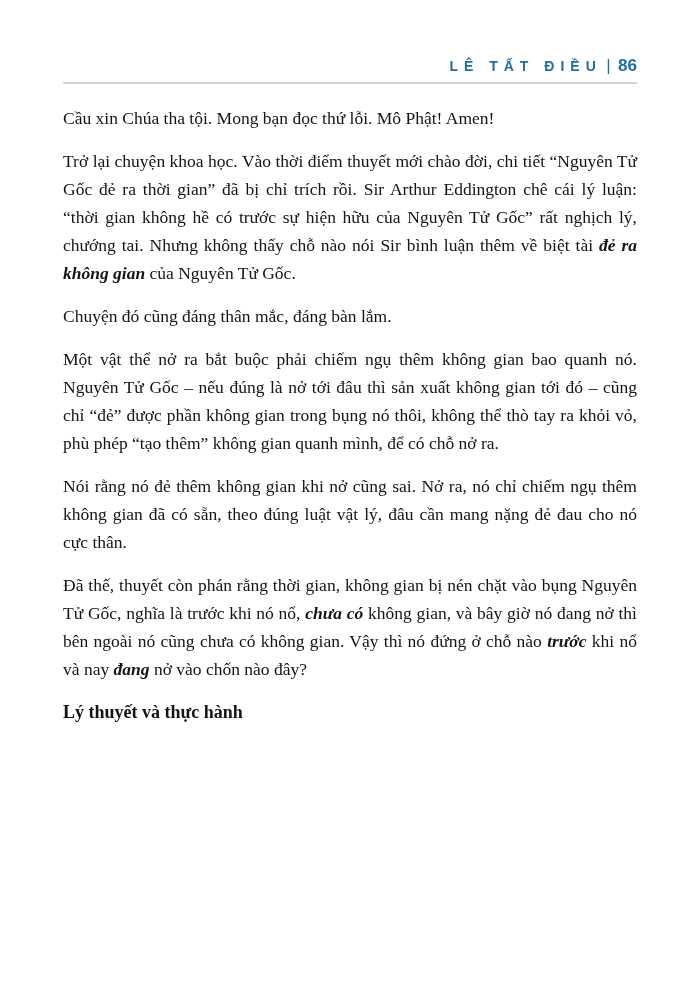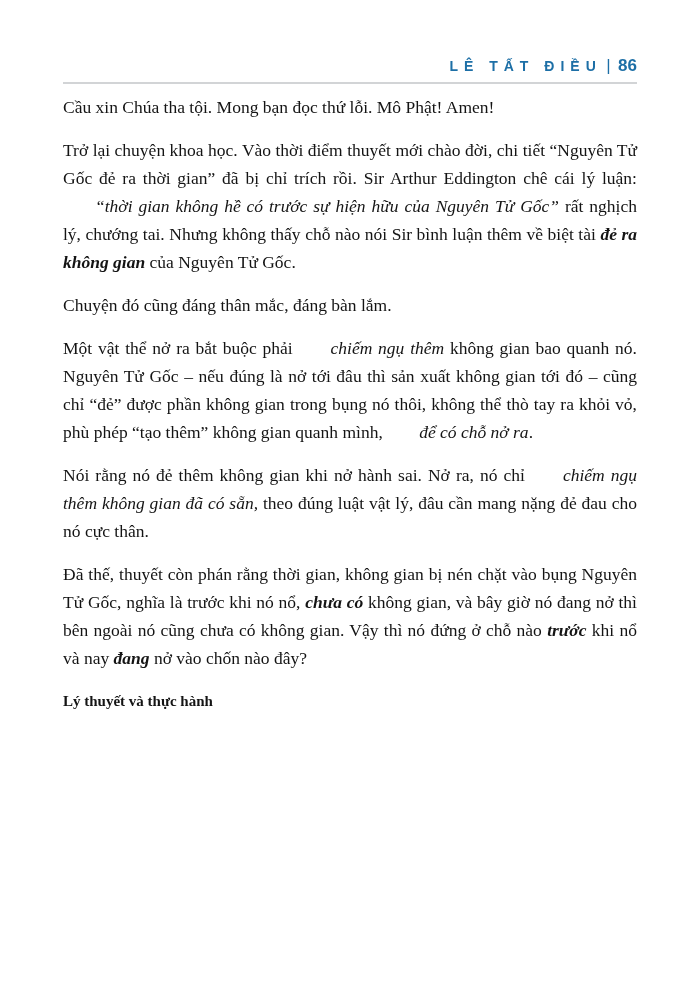--- a/index.html
+++ b/index.html
@@ -47,7 +47,7 @@
     margin-top:6px;
   }
   .content{
-    padding-top:9px;
+    padding-top:20px;
     font-size:17.5px;
     line-height:28px;
     text-align:justify;

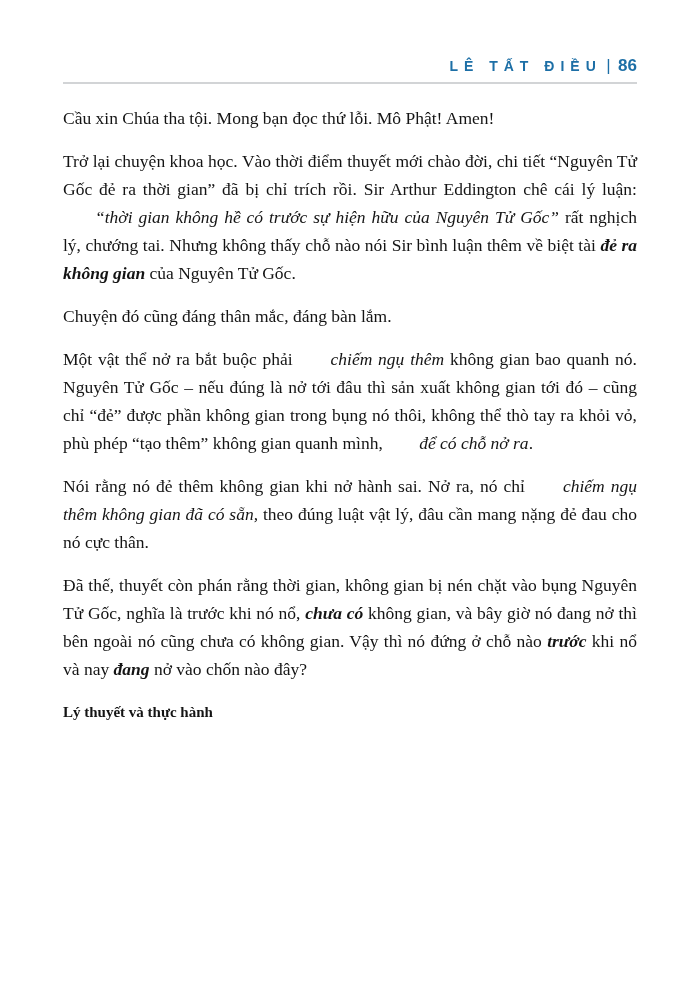--- a/index.html
+++ b/index.html
@@ -60,7 +60,7 @@
     margin:5px 0 17px 0;
     text-align:left;
   }
-  .run-i{font-style:italic;margin-left:32px;}
+  .run-i{}
   .run-b{font-weight:700;}
   .run-bi{font-style:italic;font-weight:700;}
 </style>

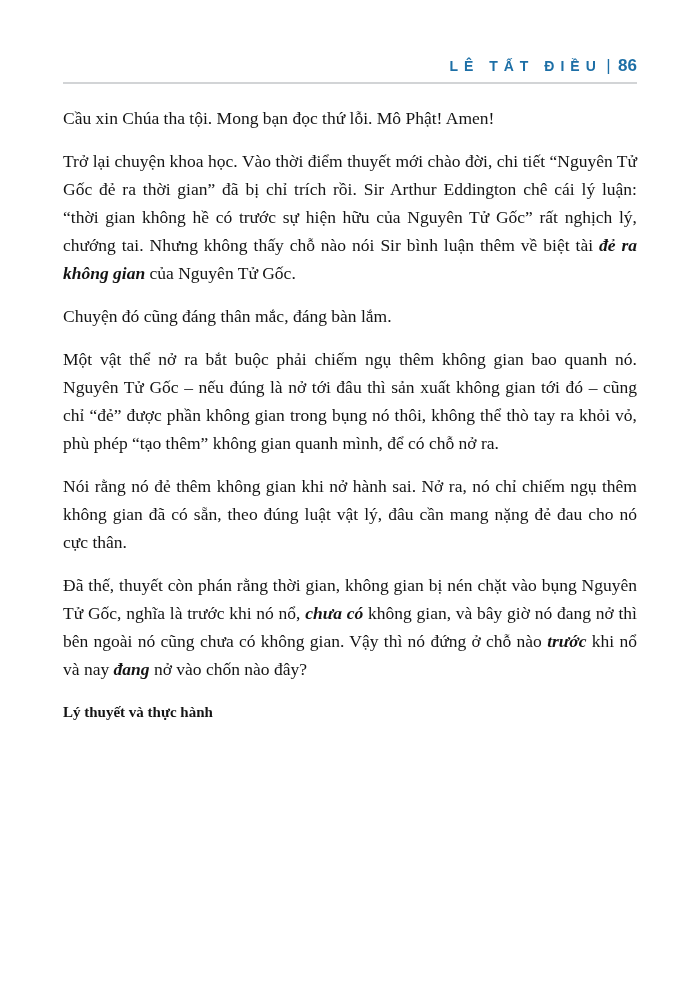--- a/index.html
+++ b/index.html
@@ -79,7 +79,7 @@
       <p class="para"><span>Trở lại chuyện khoa học. Vào thời điểm thuyết mới chào đời, chi tiết “Nguyên Tử Gốc đẻ ra thời gian” đã bị chỉ trích rồi. Sir Arthur Eddington chê cái lý luận: </span><span class="run-i">“thời gian không hề có trước sự hiện hữu của Nguyên Tử Gốc”</span><span> rất nghịch lý, chướng tai. Nhưng không thấy chỗ nào nói Sir bình luận thêm về biệt tài </span><span class="run-bi">đẻ ra không gian</span><span> của Nguyên Tử Gốc.</span></p>
       <p class="para"><span>Chuyện đó cũng đáng thân mắc, đáng bàn lắm.</span></p>
       <p class="para"><span>Một vật thể nở ra bắt buộc phải </span><span class="run-i">chiếm ngụ thêm</span><span> không gian bao quanh nó. Nguyên Tử Gốc – nếu đúng là nở tới đâu thì sản xuất không gian tới đó – cũng chỉ “đẻ” được phần không gian trong bụng nó thôi, không thể thò tay ra khỏi vỏ, phù phép “tạo thêm” không gian quanh mình, </span><span class="run-i">để có chỗ nở ra</span><span>.</span></p>
-      <p class="para"><span>Nói rằng nó đẻ thêm không gian khi nở hành sai. Nở ra, nó chỉ </span><span class="run-i">chiếm ngụ thêm không gian đã có sẵn,</span><span> theo đúng luật vật lý, đâu cần mang nặng đẻ đau cho nó cực thân.</span></p>
+      <p class="para"><span>Nói rằng nó đẻ thêm không gian khi nở cũng sai. Nở ra, nó chỉ </span><span class="run-i">chiếm ngụ thêm không gian đã có sẵn,</span><span> theo đúng luật vật lý, đâu cần mang nặng đẻ đau cho nó cực thân.</span></p>
       <p class="para"><span>Đã thế, thuyết còn phán rằng thời gian, không gian bị nén chặt vào bụng Nguyên Tử Gốc, nghĩa là trước khi nó nổ, </span><span class="run-bi">chưa có</span><span> không gian, và bây giờ nó đang nở thì bên ngoài nó cũng chưa có không gian. Vậy thì nó đứng ở chỗ nào </span><span class="run-bi">trước</span><span> khi nổ và nay </span><span class="run-bi">đang</span><span> nở vào chốn nào đây?</span></p>
       <h2 class="heading"><span class="run-b">Lý thuyết và thực hành</span></h2>
     </main>

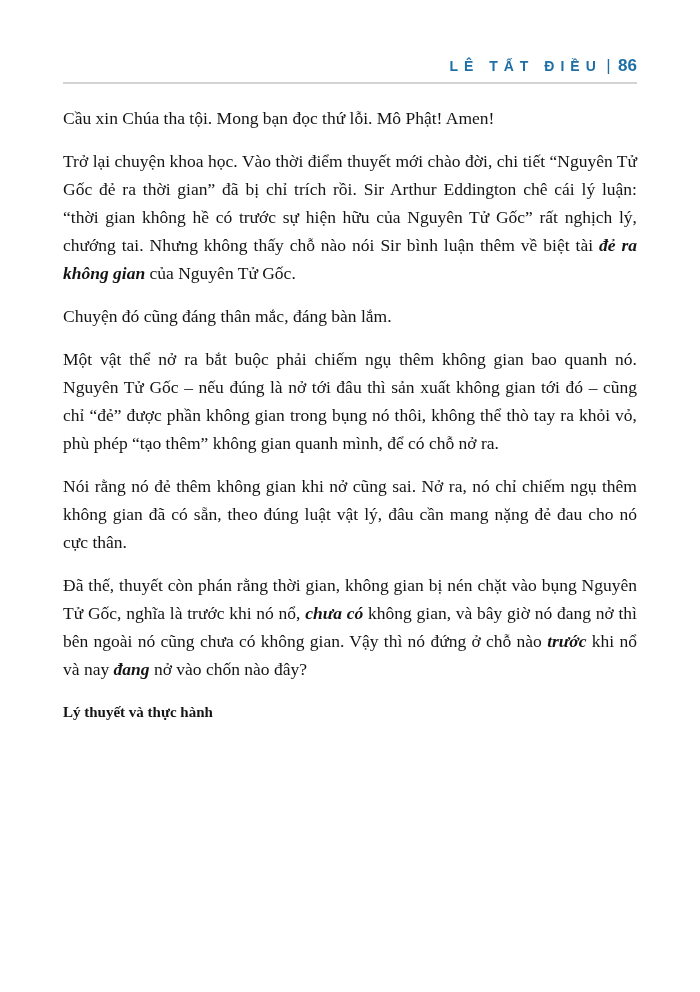--- a/index.html
+++ b/index.html
@@ -54,7 +54,7 @@
   }
   .para{margin:0 0 15px 0;}
   .heading{
-    font-size:15px;
+    font-size:18px;
     line-height:28px;
     font-weight:700;
     margin:5px 0 17px 0;

